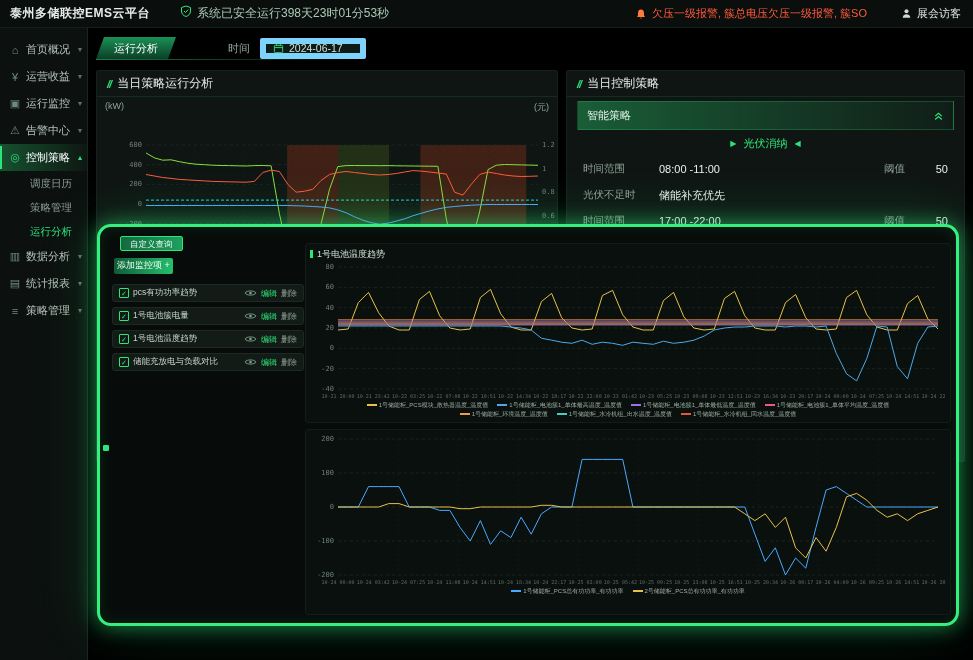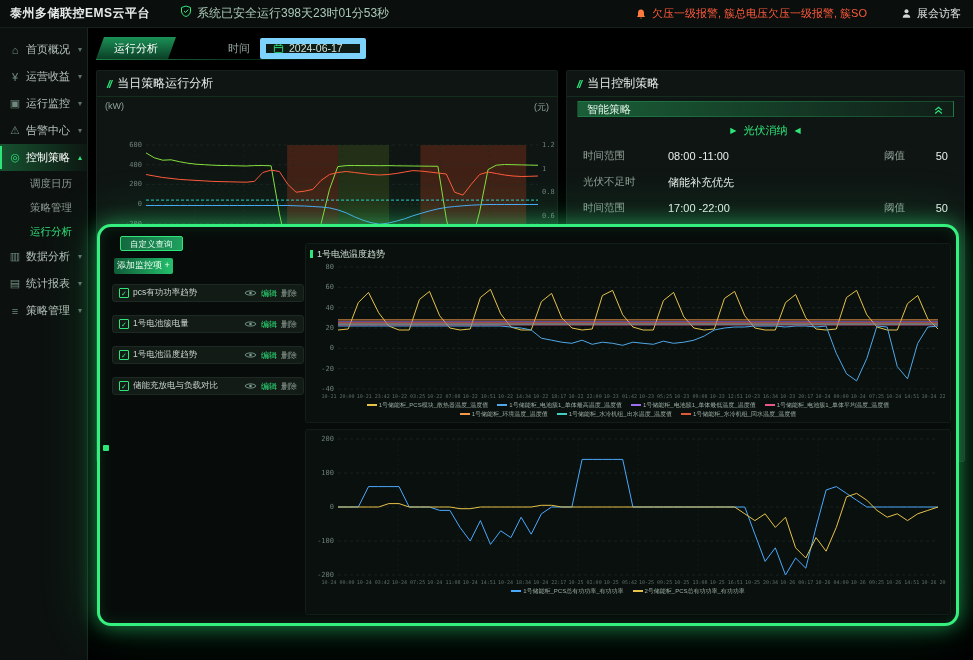--- a/index.html
+++ b/index.html
@@ -52,7 +52,7 @@
   .chart-main { position:absolute; left:21px; top:42px; width:446px; height:132px; }
 
   .strategy-title { text-align:center; font-size:11px; color:#dde6e0; height:24px; line-height:26px; }
-  .strategy-bar { margin:4px 10px 0 10px; height:16px; display:flex; align-items:center; padding:0 9px;
+  .strategy-bar { margin:4px 10px 0 10px; height:29px; display:flex; align-items:center; padding:0 9px;
                   background:linear-gradient(90deg, rgba(46,229,122,.35), rgba(46,229,122,.04));
                   border:1px solid rgba(46,229,122,.22); font-size:11px; color:#dff2e6; cursor:pointer; }
   .strategy-bar .collapse { margin-left:auto; }

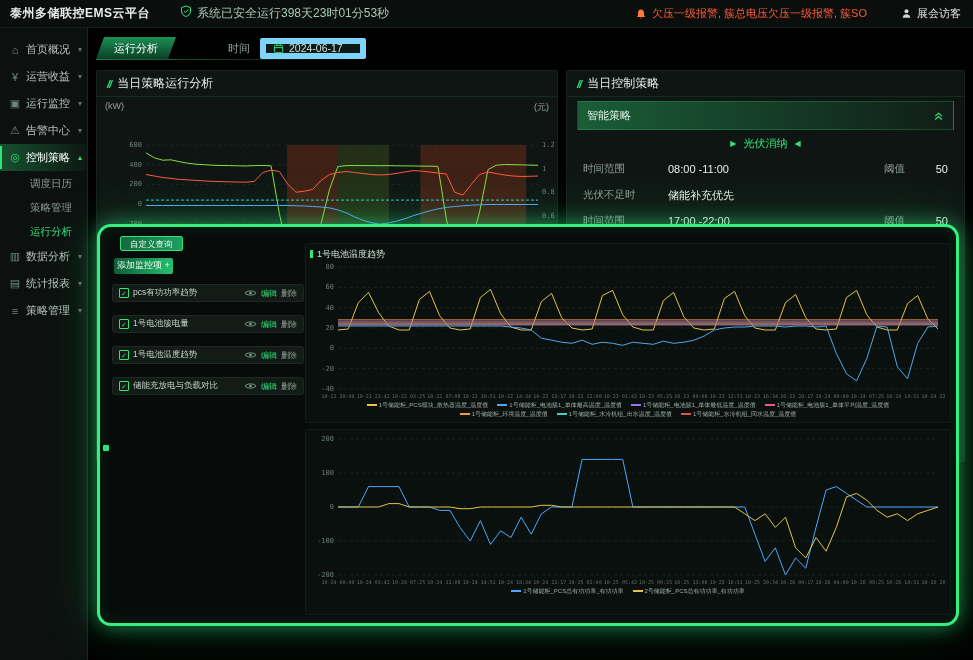--- a/index.html
+++ b/index.html
@@ -60,7 +60,7 @@
                color:#2ee57a; font-size:11px; }
   .mode-line .arr { font-size:8px; }
   .srow { height:26px; display:flex; align-items:center; padding:0 16px; font-size:11px; }
-  .sl  { color:#8fa096; width:85px; font-size:10.5px; }
+  .sl  { color:#8fa096; width:76px; font-size:10.5px; }
   .sv  { color:#e8f0ea; flex:1; }
   .sl2 { color:#8fa096; width:38px; font-size:10.5px; }
   .sv2 { color:#e8f0ea; width:26px; text-align:right; }

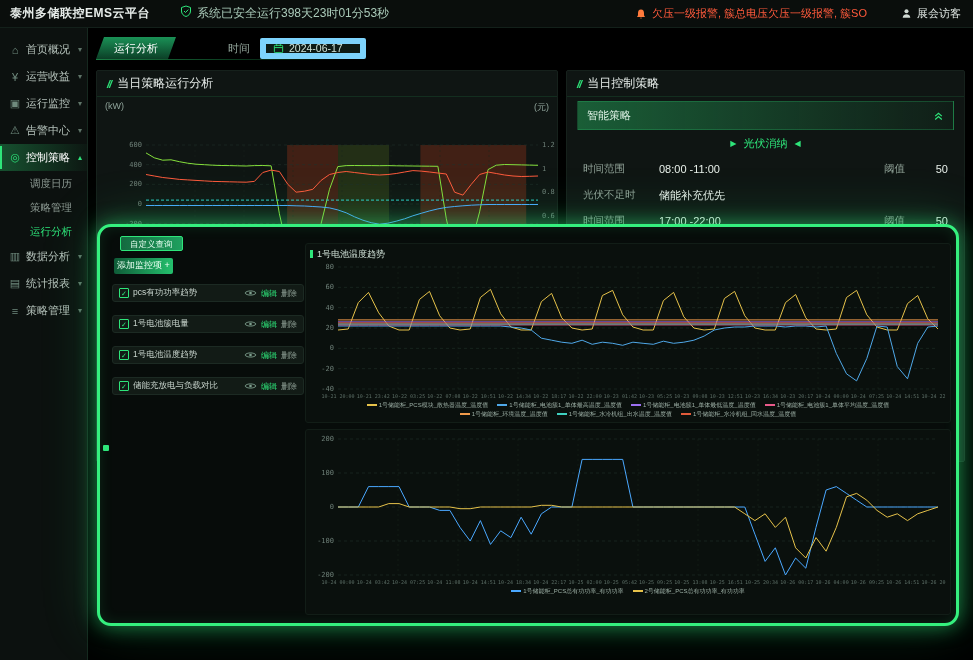--- a/index.html
+++ b/index.html
@@ -75,7 +75,7 @@
   .btn-add { position:absolute; left:14px; top:31px; height:16px; line-height:15px; padding:0 3px; font-size:9px;
              color:#eafff2; background:linear-gradient(90deg,#0f5c38,#24c06d); border-radius:2px; cursor:pointer; }
   .monitor-list { position:absolute; left:12px; top:57px; width:192px; }
-  .mrow { height:18px; margin-bottom:13px; background:#121b16; border:1px solid #1c2a23; border-radius:3px;
+  .mrow { height:18px; margin-bottom:5px; background:#121b16; border:1px solid #1c2a23; border-radius:3px;
           display:flex; align-items:center; gap:4px; padding:0 6px; cursor:pointer; }
   .chk { width:10px; height:10px; border:1px solid #2ee57a; color:#2ee57a; font-size:7px; line-height:9px;
          text-align:center; border-radius:1px; flex:none; }

